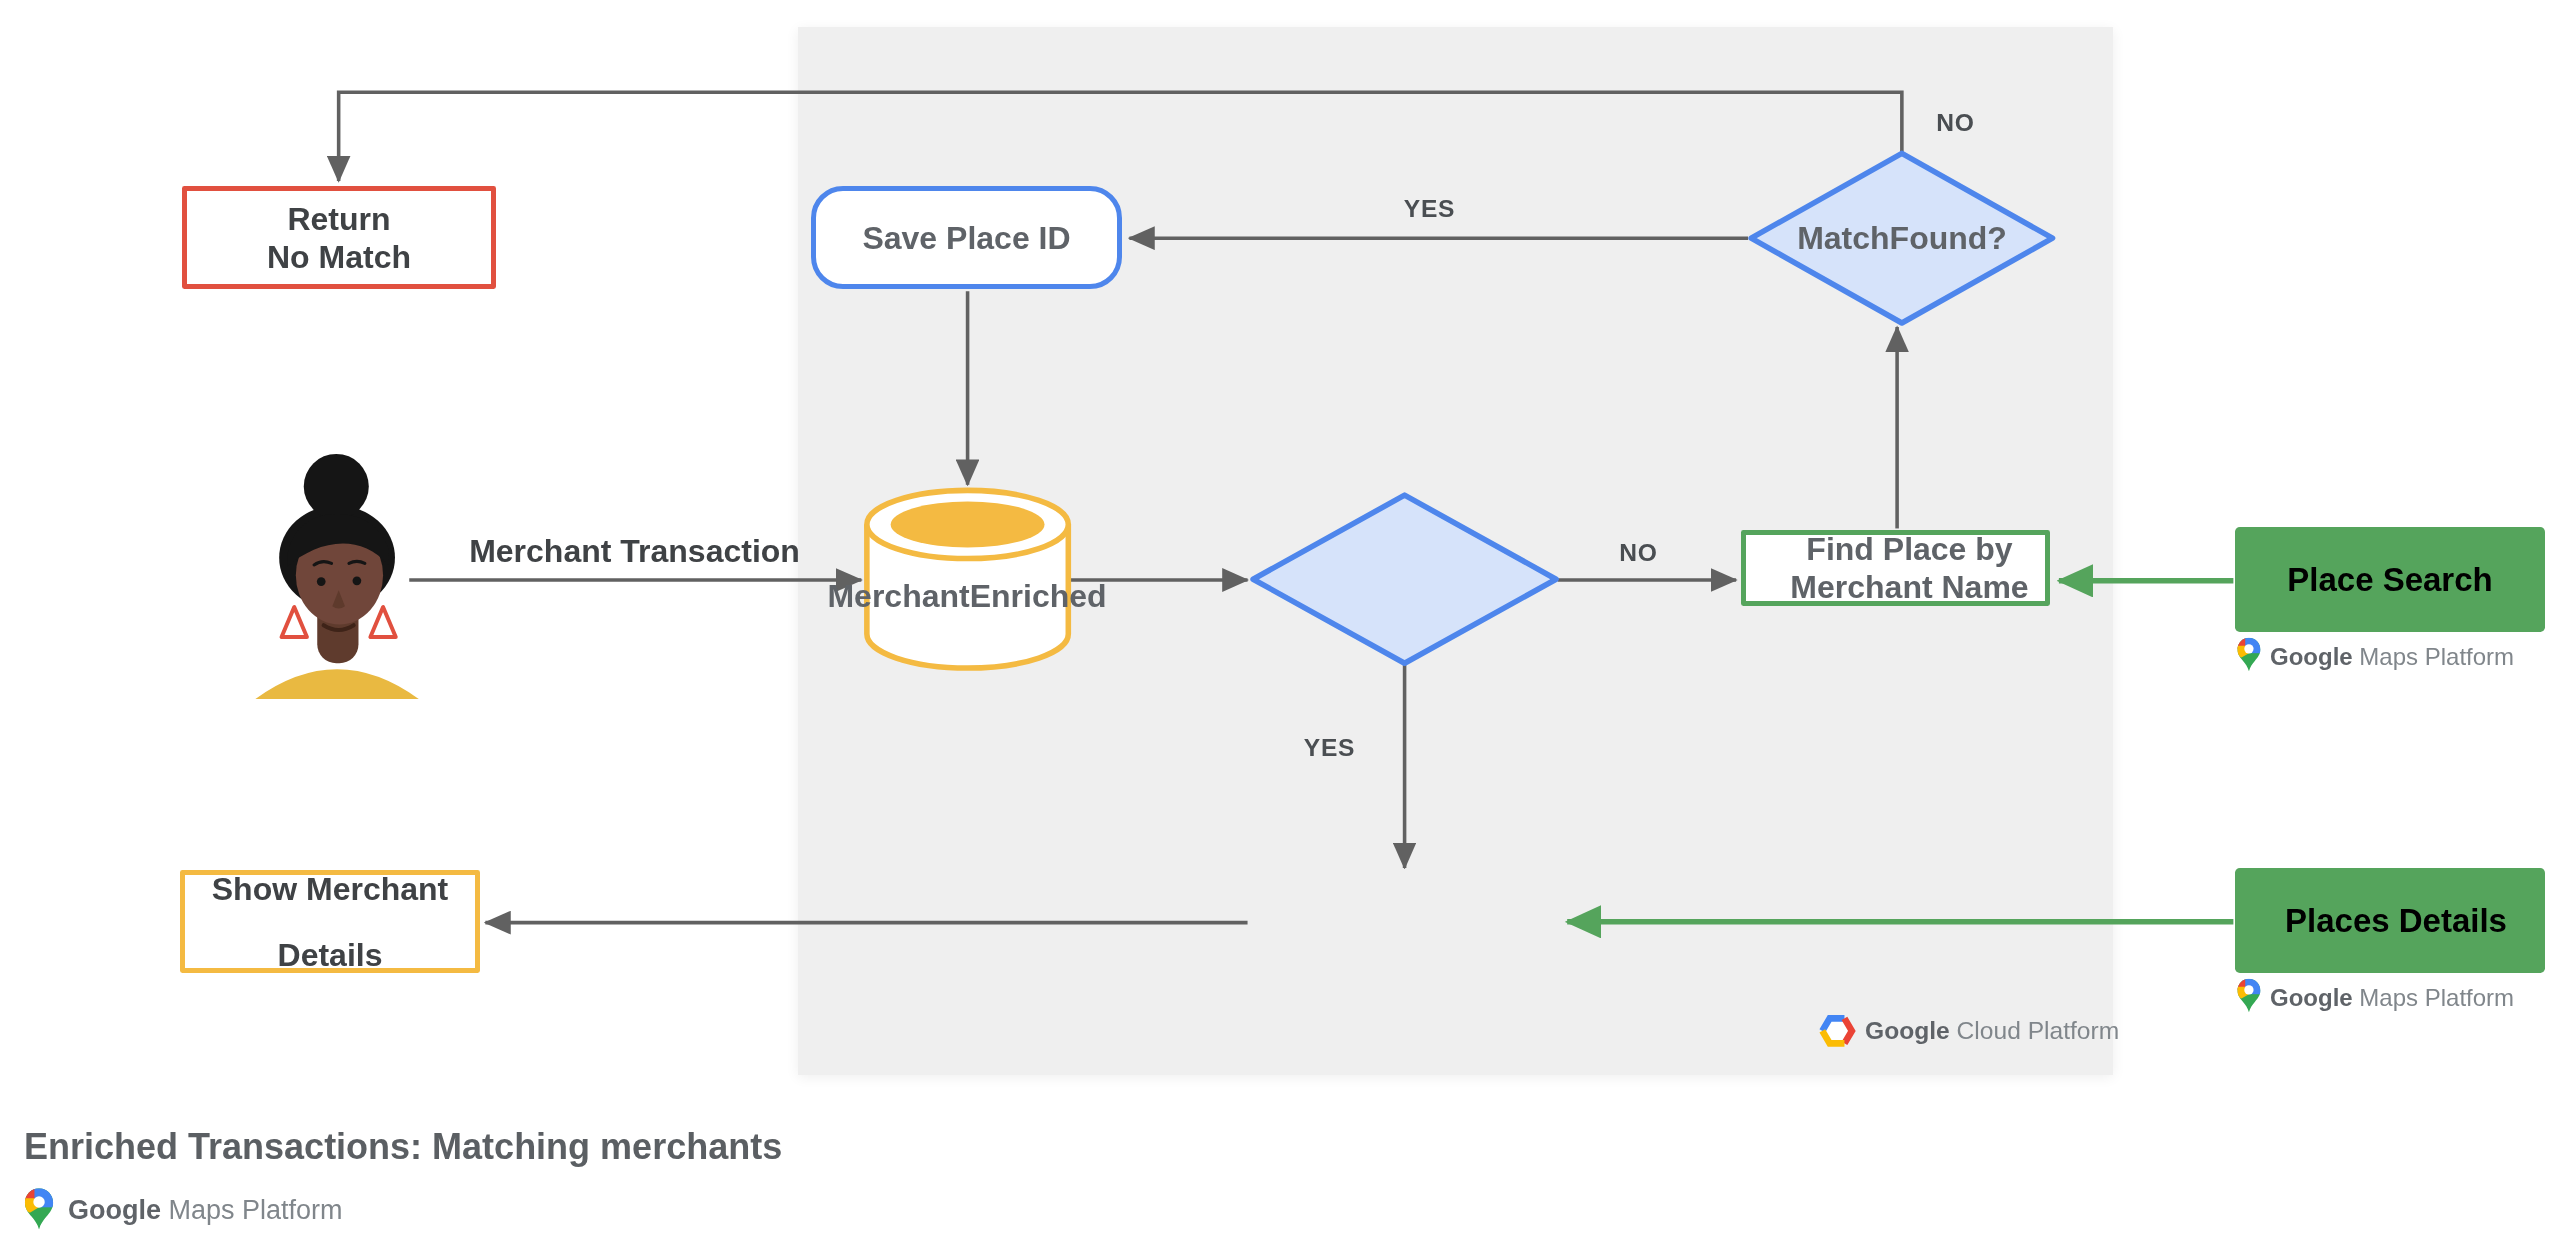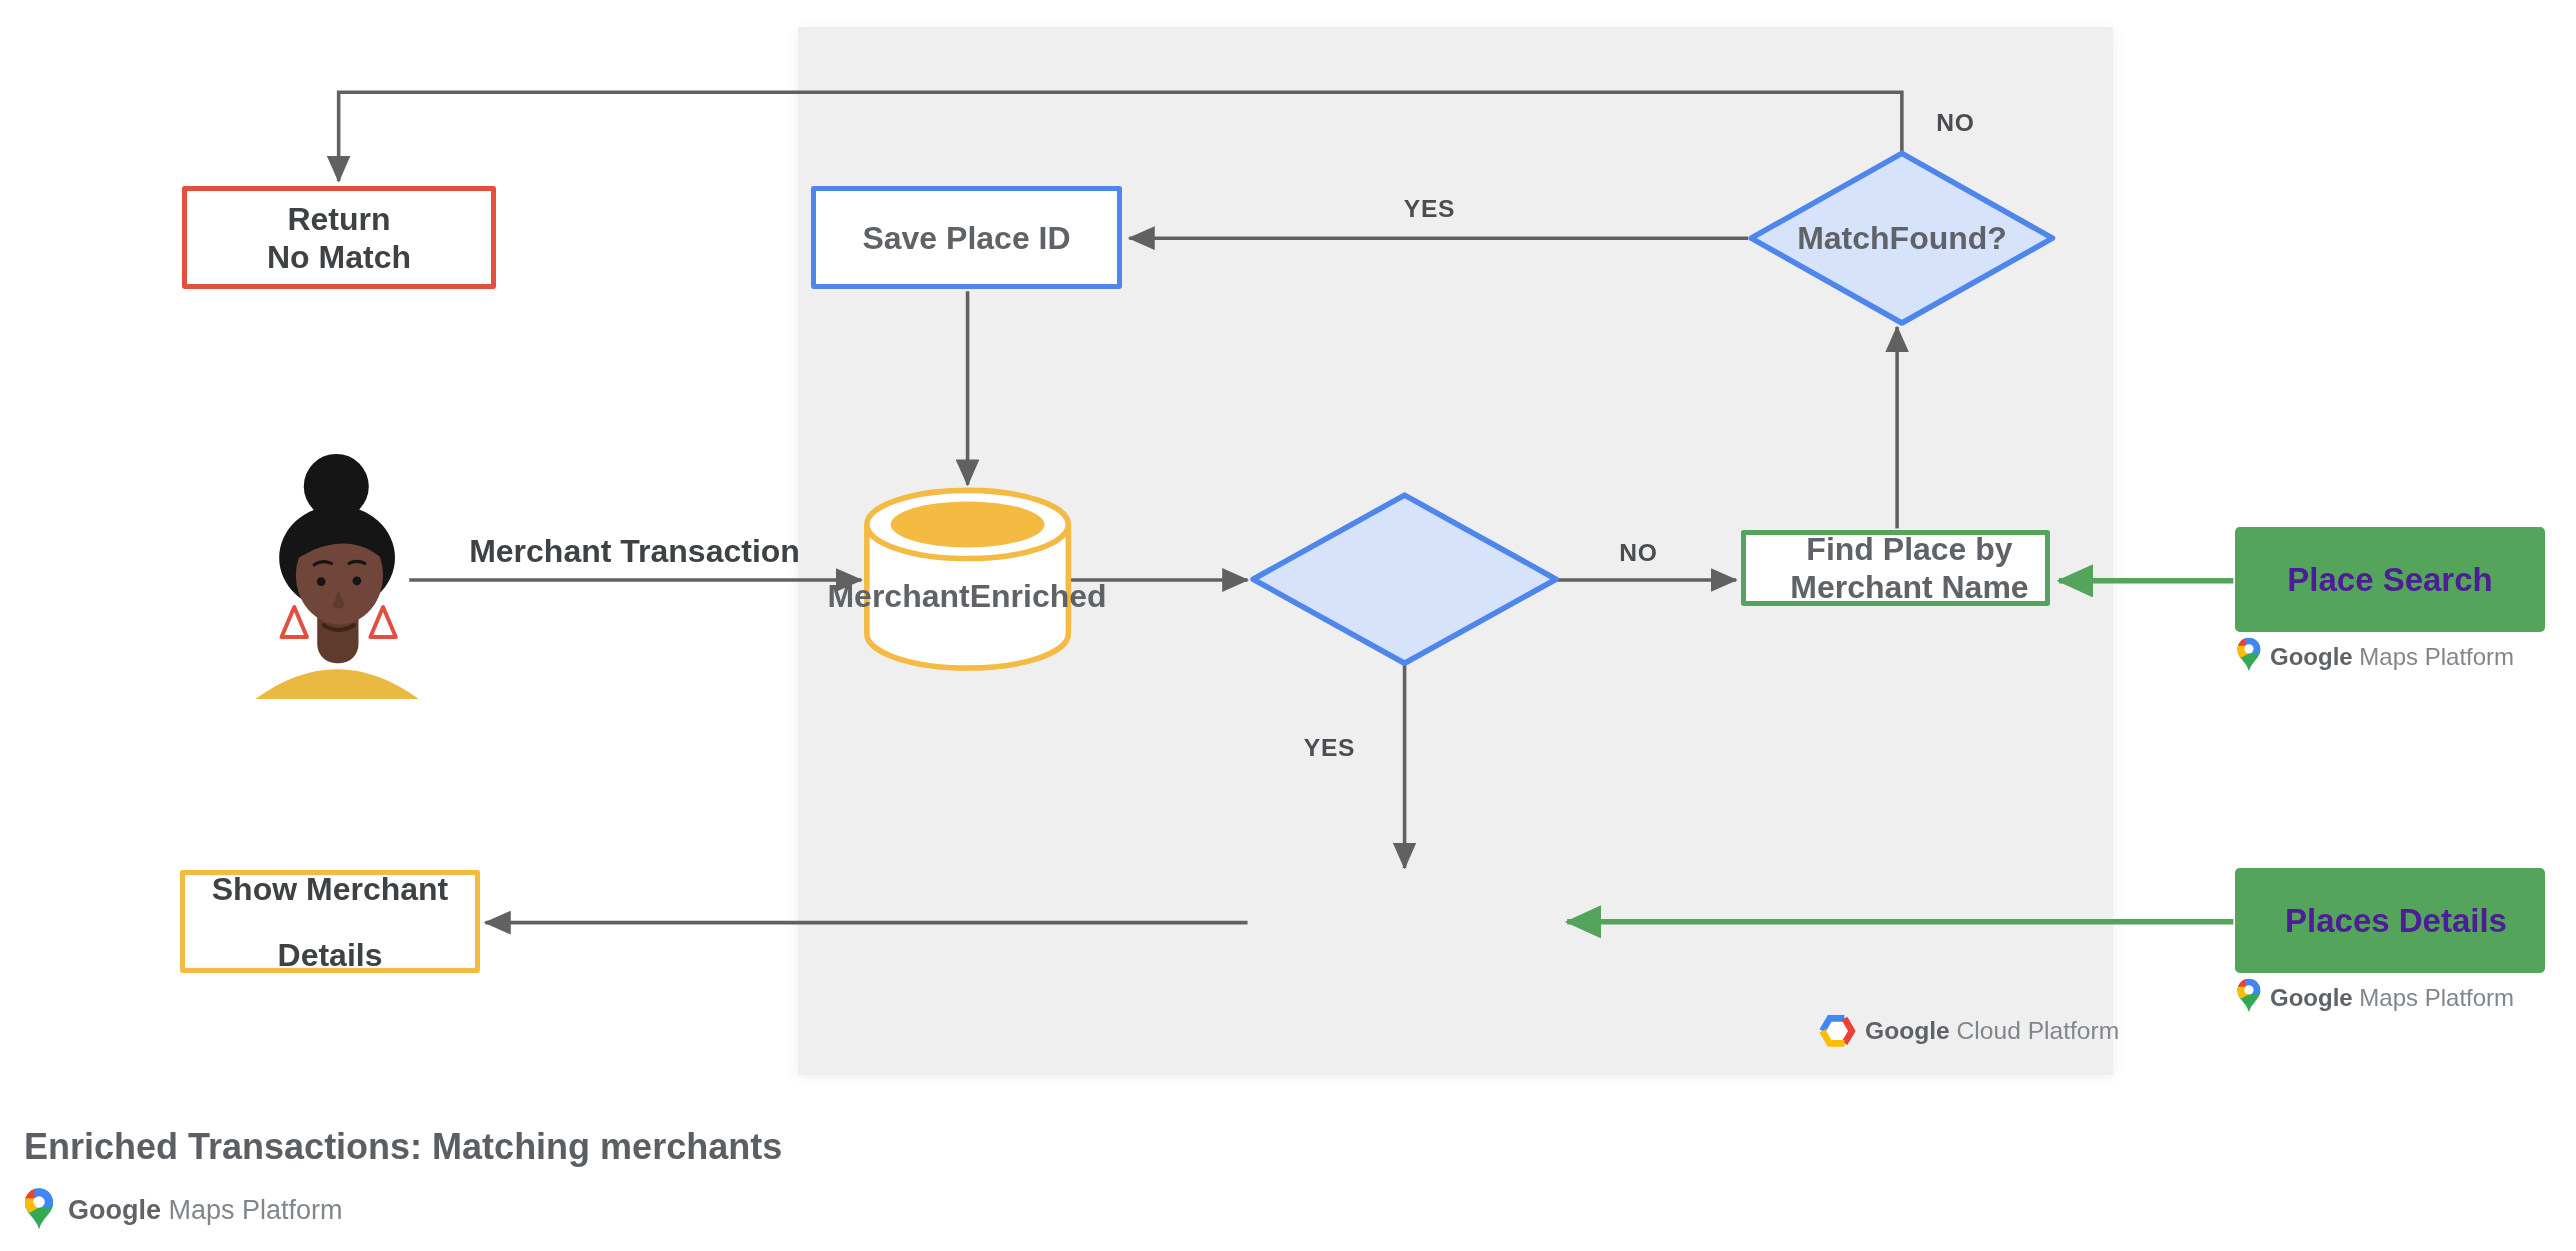--- a/index.html
+++ b/index.html
@@ -39,7 +39,7 @@
     color: #5F6368;
   }
   .node.red    { border-color: #E1503F; color: #3F4245; }
-  .node.blue   { border-color: #4E86EC; }
+  .node.blue   { border-color: #4E86EC; border-radius: 32px; }
   .node.green  { border-color: #55A45C; }
   .node.yellow { border-color: #F4BA42; color: #3F4245; }
   .node.fill-green {

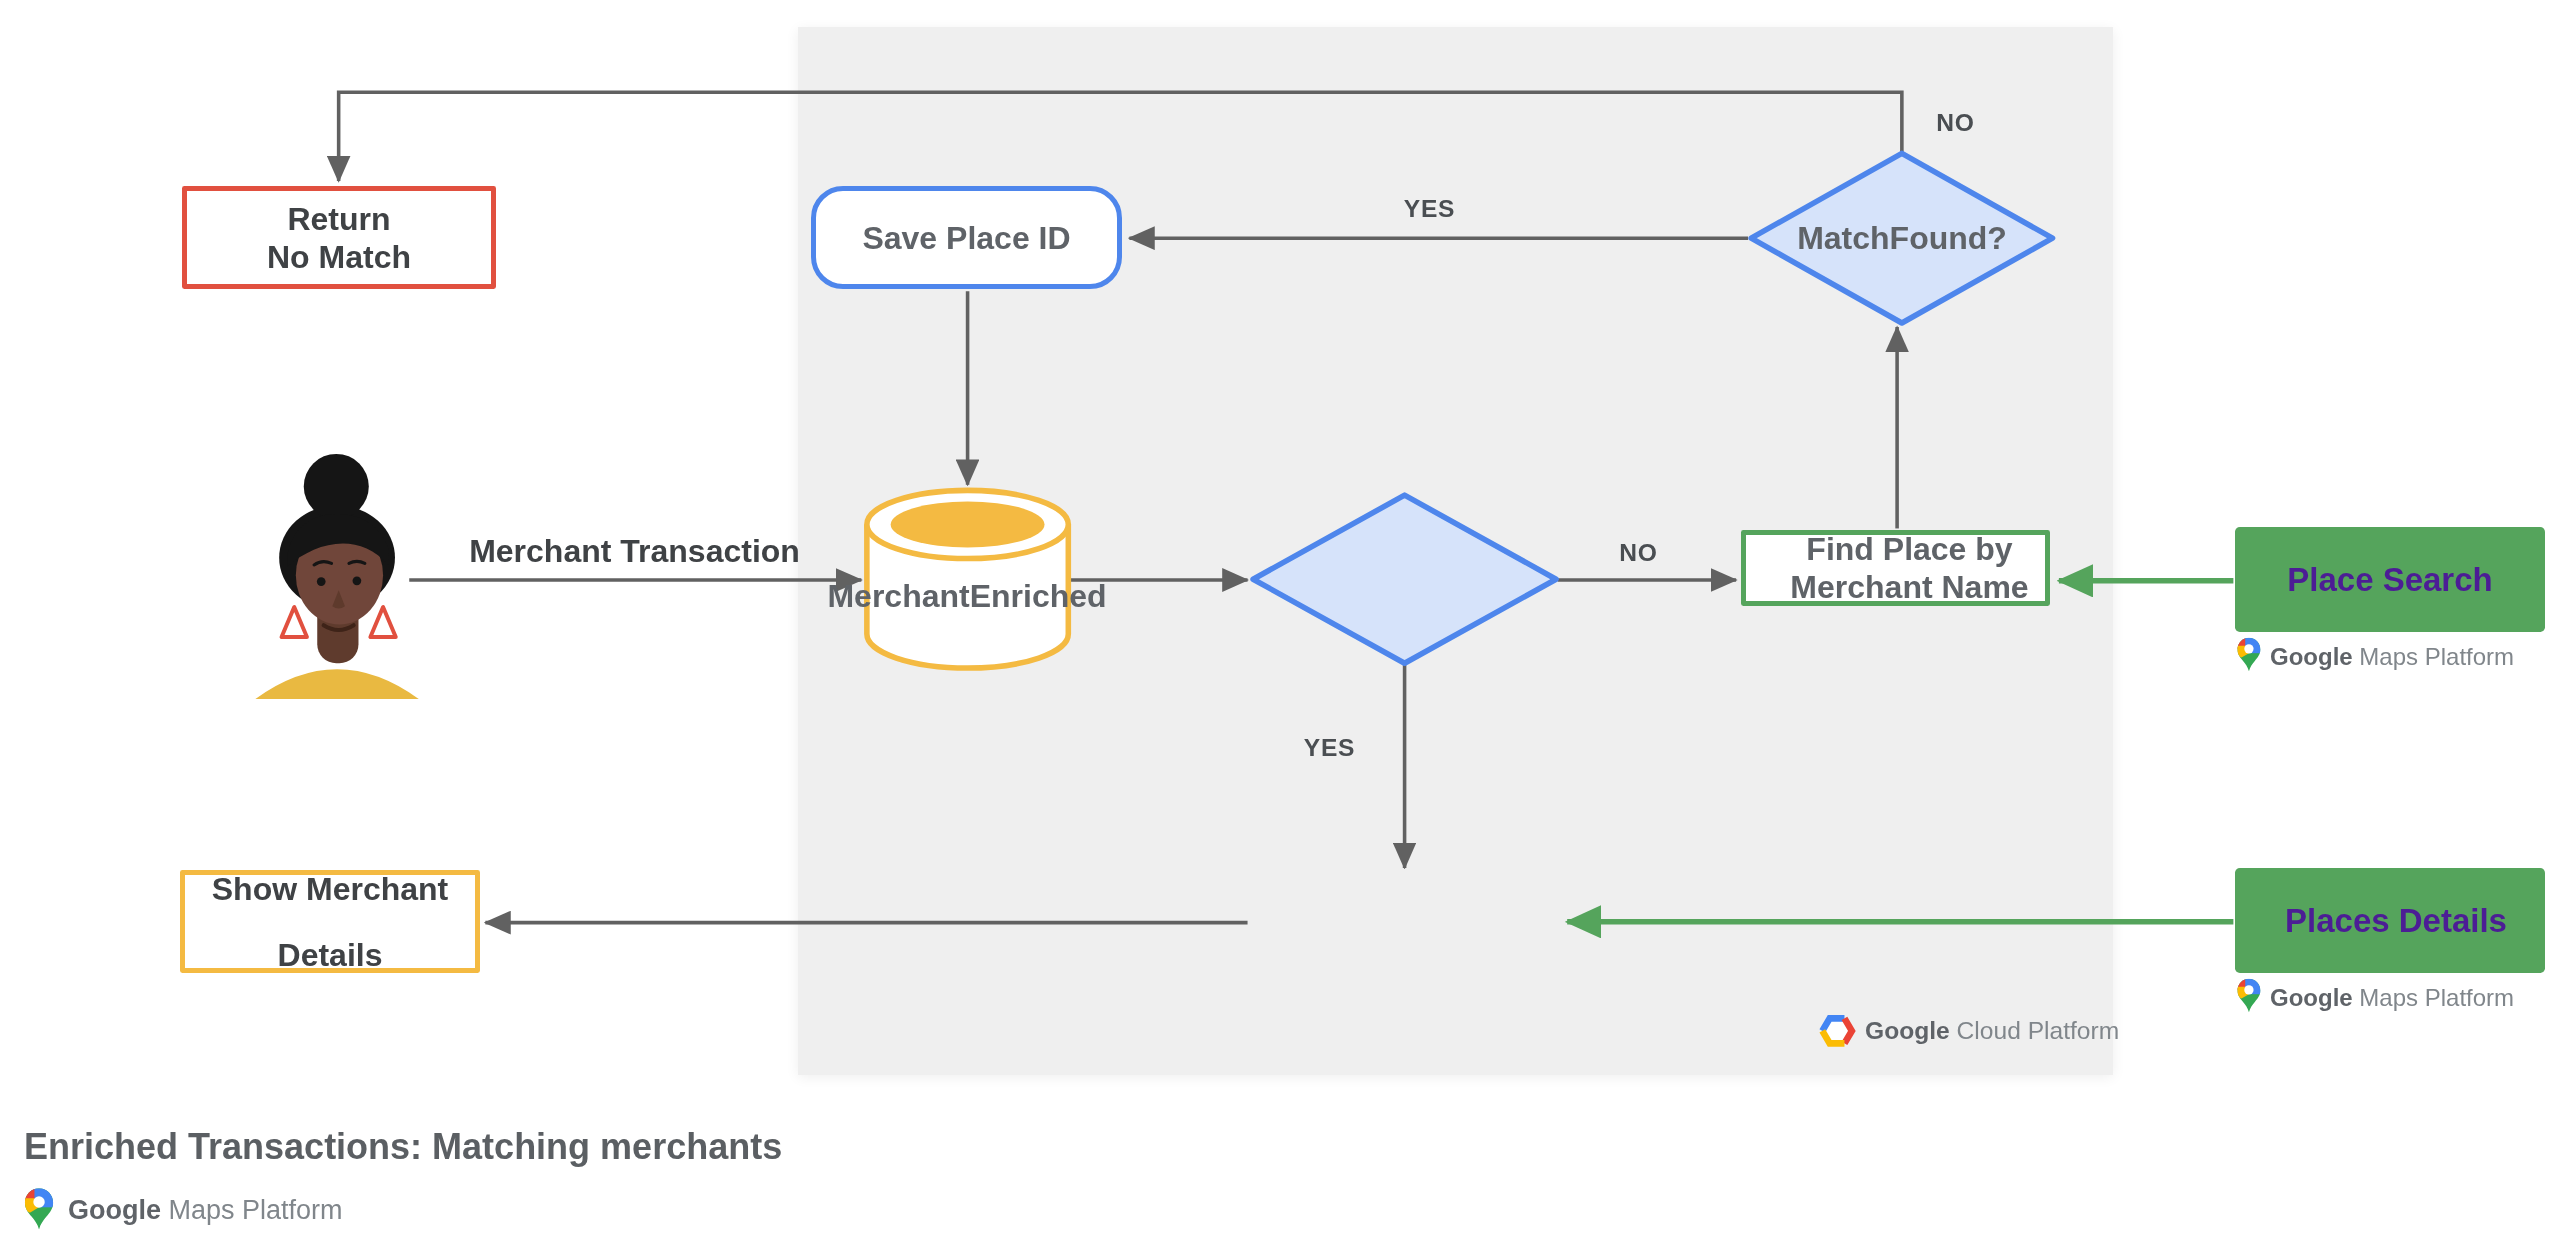--- a/index.html
+++ b/index.html
@@ -46,7 +46,7 @@
     background: #55A45C;
     border: none;
     border-radius: 4.8px;
-    color: #4c1d95;
+    color: #000000;
     font-size: 33px;
   }
   .diamond-text {

